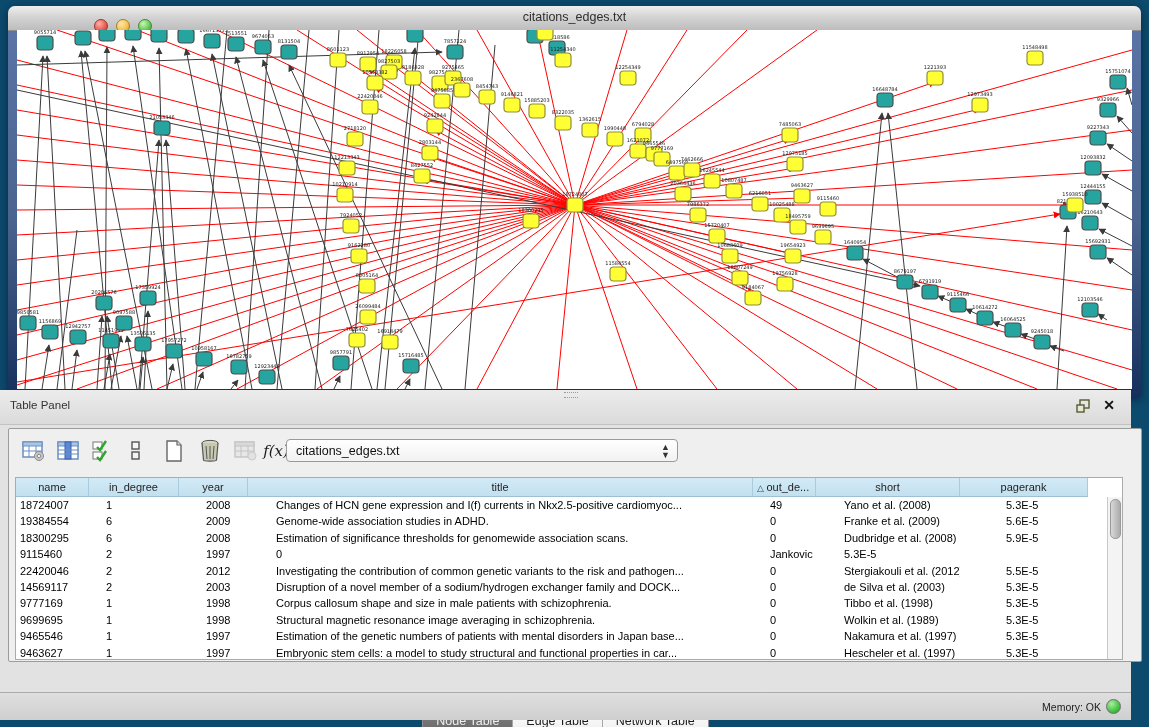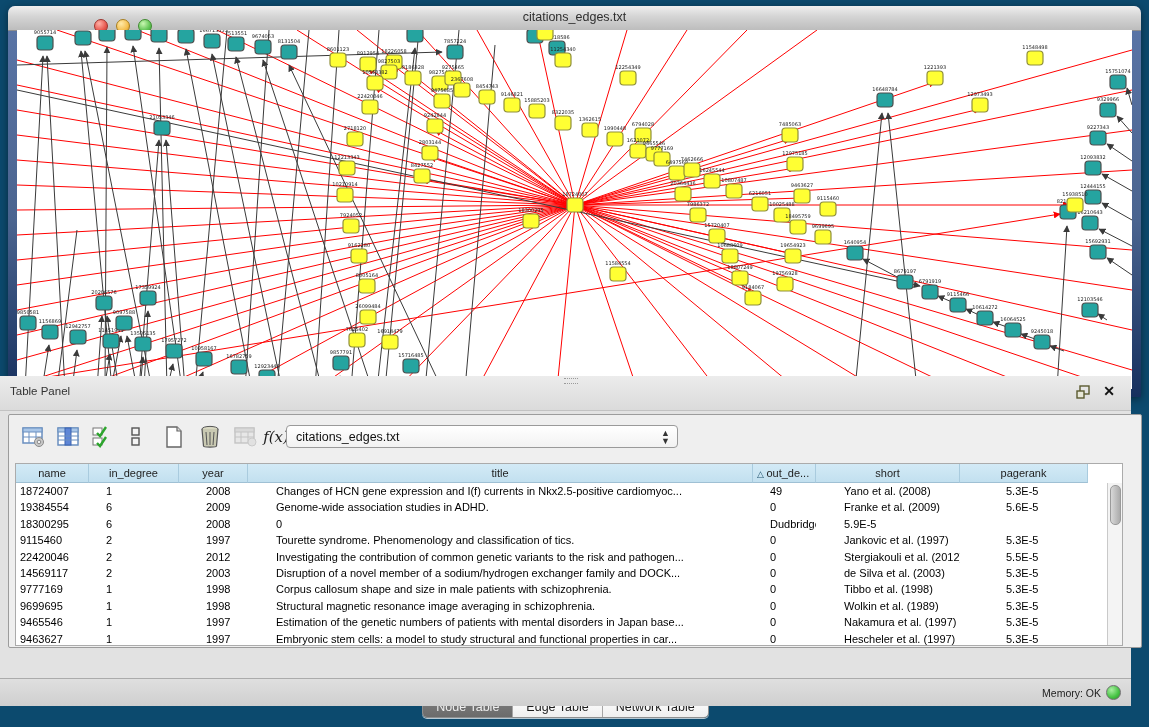--- a/index.html
+++ b/index.html
@@ -20,7 +20,7 @@
   .node-label{font-family:"DejaVu Sans",sans-serif;font-size:5px;fill:#222;}
 
   
-  #table-panel{position:absolute;left:0;top:376px;width:1131px;height:329px;background:#E2E2E2;}
+  #table-panel{position:absolute;left:0;top:390px;width:1131px;height:329px;background:#E2E2E2;}
   #panel-header{position:absolute;left:0;top:0;width:100%;height:34px;
     background:linear-gradient(#ECECEC,#DBDBDB);border-bottom:1px solid #C2C2C2;}
   #panel-title{position:absolute;left:10px;top:9px;font-size:11.5px;color:#333;}

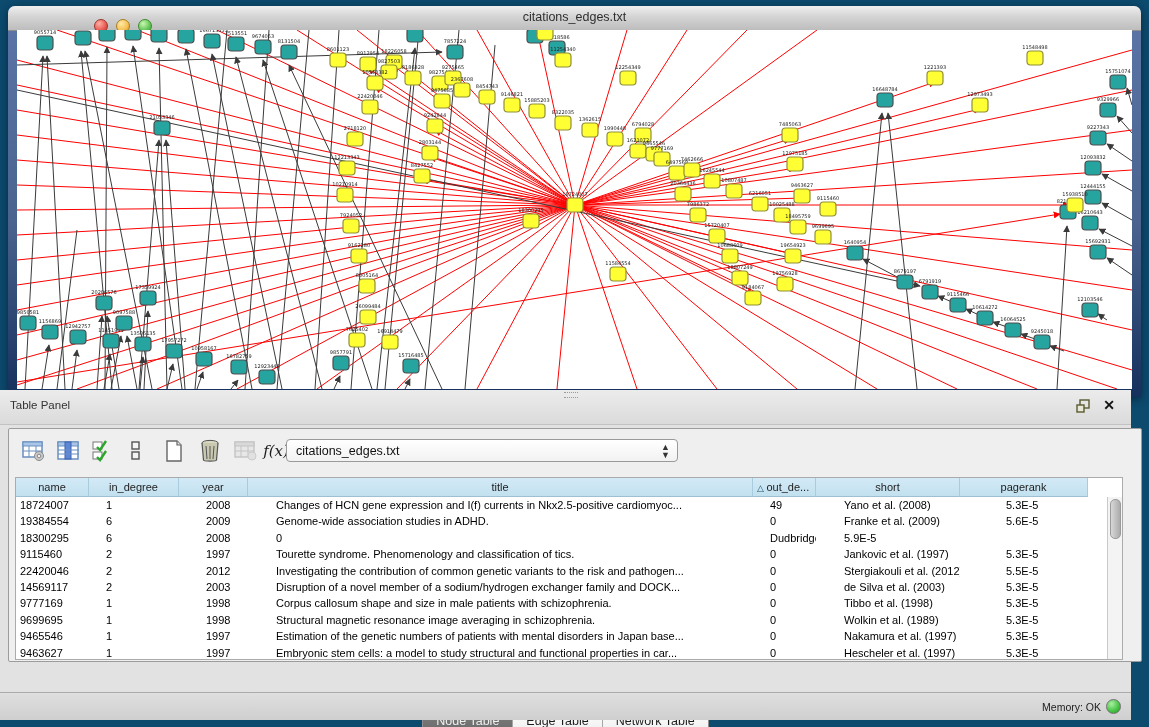--- a/index.html
+++ b/index.html
@@ -772,6 +772,7 @@
               <div class="td">18300295</div>
               <div class="td">6</div>
               <div class="td">2008</div>
+              <div class="td">Estimation of significance thresholds for genomewide association scans.</div>
               <div class="td">0</div>
               <div class="td">Dudbridge et al. (2008)</div>
               <div class="td">5.9E-5</div>

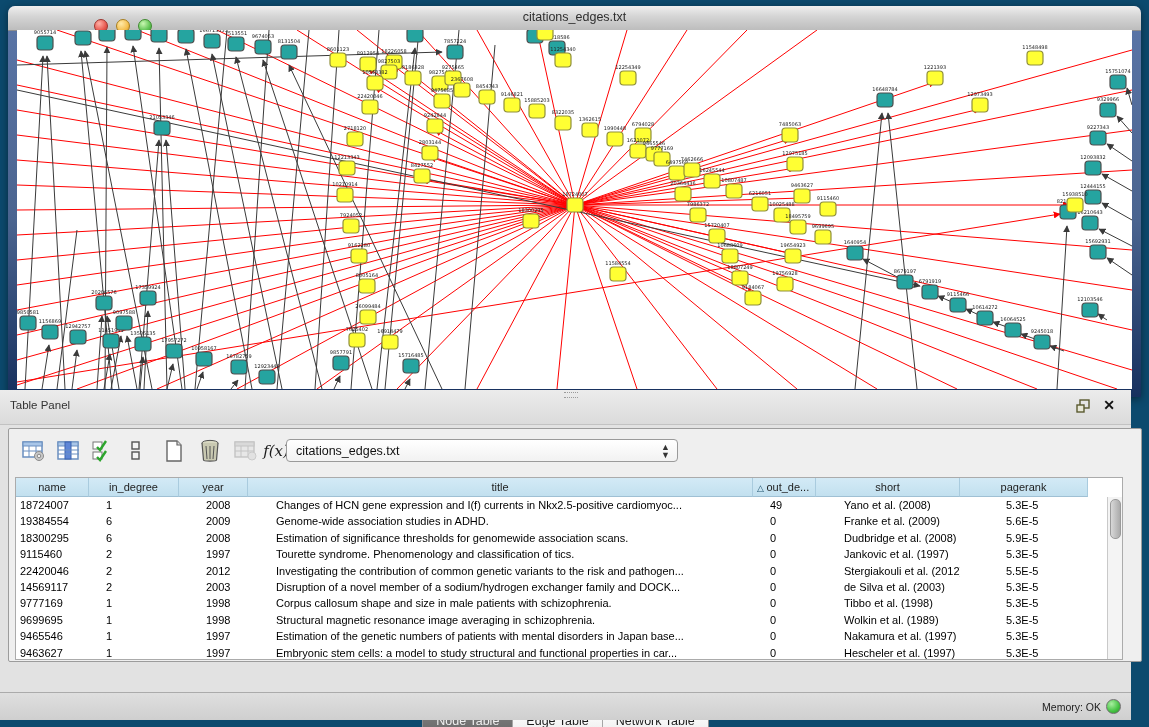--- a/index.html
+++ b/index.html
@@ -781,7 +781,6 @@
               <div class="td">9115460</div>
               <div class="td">2</div>
               <div class="td">1997</div>
-              <div class="td">Tourette syndrome. Phenomenology and classification of tics.</div>
               <div class="td">0</div>
               <div class="td">Jankovic et al. (1997)</div>
               <div class="td">5.3E-5</div>

